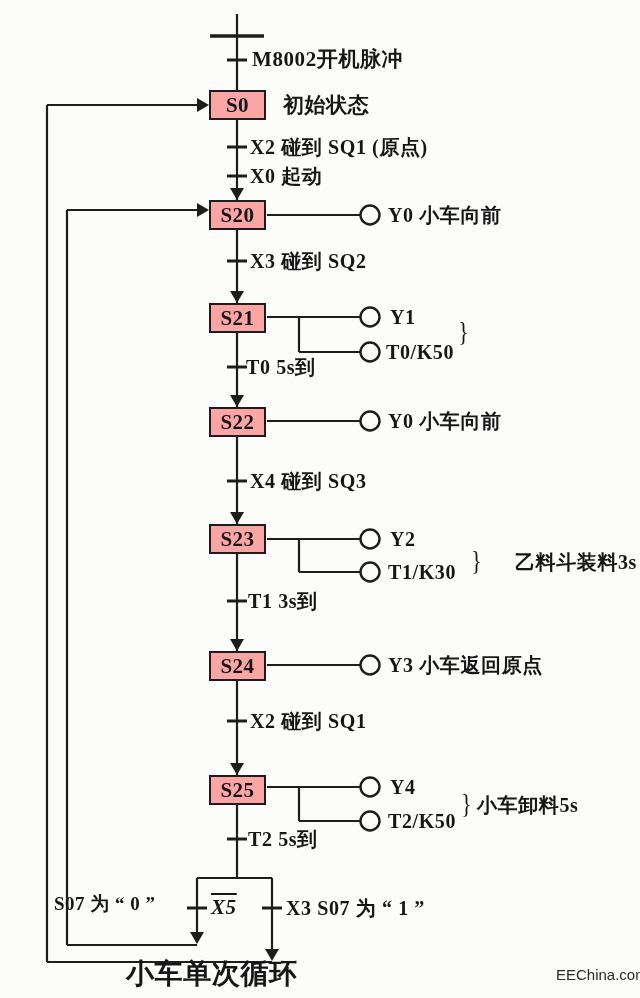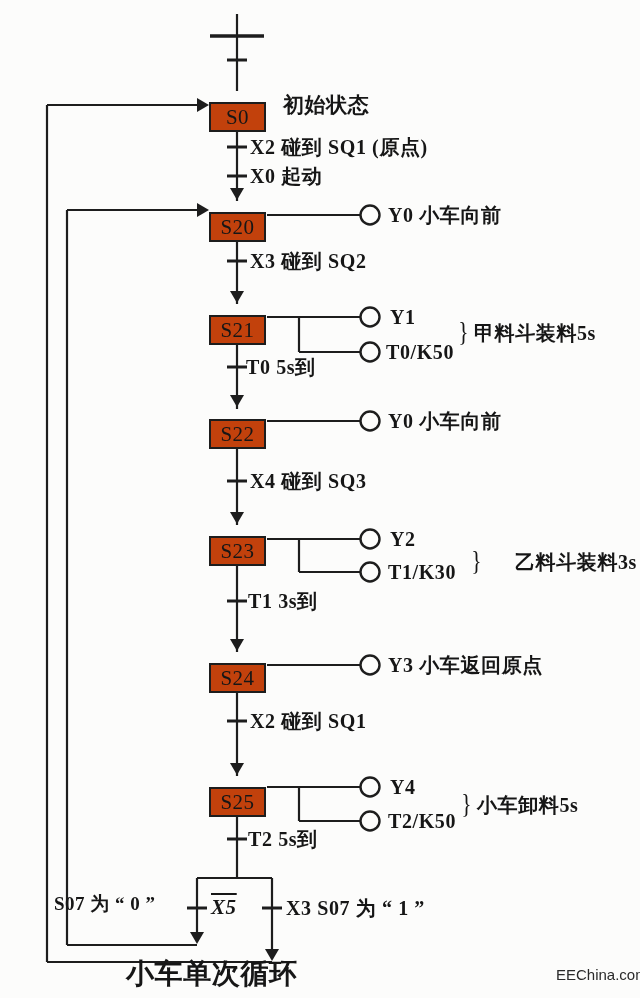--- a/index.html
+++ b/index.html
@@ -131,6 +131,7 @@
       <span>S25</span>
     </div>
 
+  <div class="lbl lbl-big" style="left:252px;top:48px">M8002开机脉冲</div>
   <div class="lbl lbl-big" style="left:283px;top:94px">初始状态</div>
   <div class="lbl" style="left:250px;top:136px">X2 碰到 SQ1 (原点)</div>
   <div class="lbl" style="left:250px;top:165px">X0 起动</div>

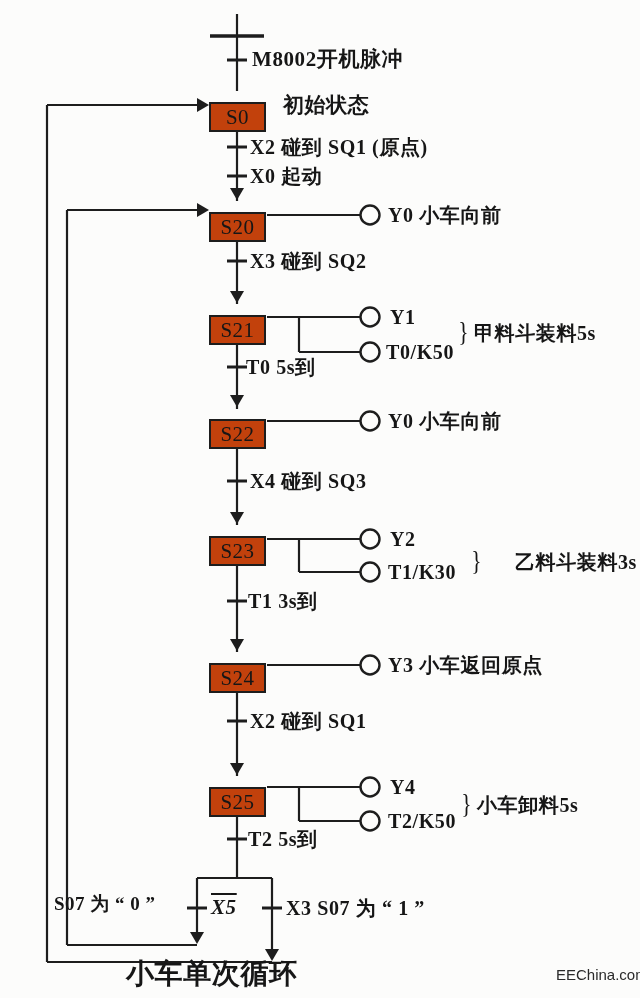--- a/index.html
+++ b/index.html
@@ -10,9 +10,9 @@
   .strokes{position:absolute;left:0;top:0;}
   .state{
     position:absolute;left:209px;width:53px;height:26px;
-    border:2.5px solid #1d1d1d;background:#c2410c;
+    border:2.5px solid #1d1d1d;background:#fca5a5;
     display:flex;align-items:center;justify-content:center;
-    font-size:21px;font-weight:400;letter-spacing:0.5px;margin-top:12px;
+    font-size:21px;font-weight:700;letter-spacing:0.5px;
   }
   .lbl{
     position:absolute;font-size:20px;font-weight:700;white-space:nowrap;

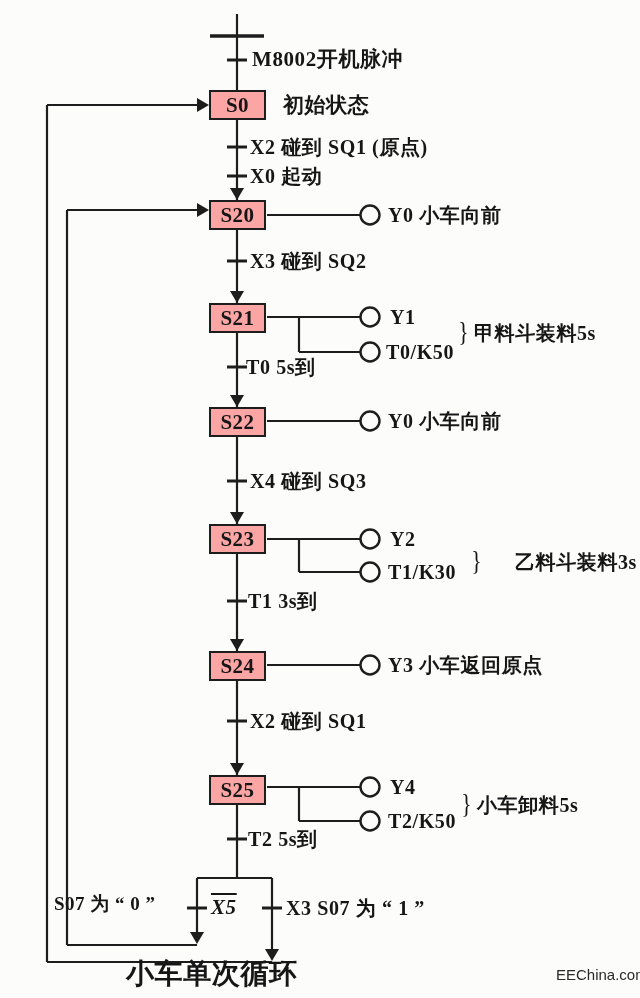--- a/index.html
+++ b/index.html
@@ -155,7 +155,6 @@
   <div class="lbl" style="left:388px;top:810px">T2/K50</div>
 
   <div class="brace" style="left:457px;top:319px">}</div>
-  <div class="lbl" style="left:474px;top:322px">甲料斗装料5s</div>
   <div class="brace" style="left:470px;top:548px">}</div>
   <div class="lbl" style="left:515px;top:551px">乙料斗装料3s</div>
   <div class="brace" style="left:460px;top:791px">}</div>

